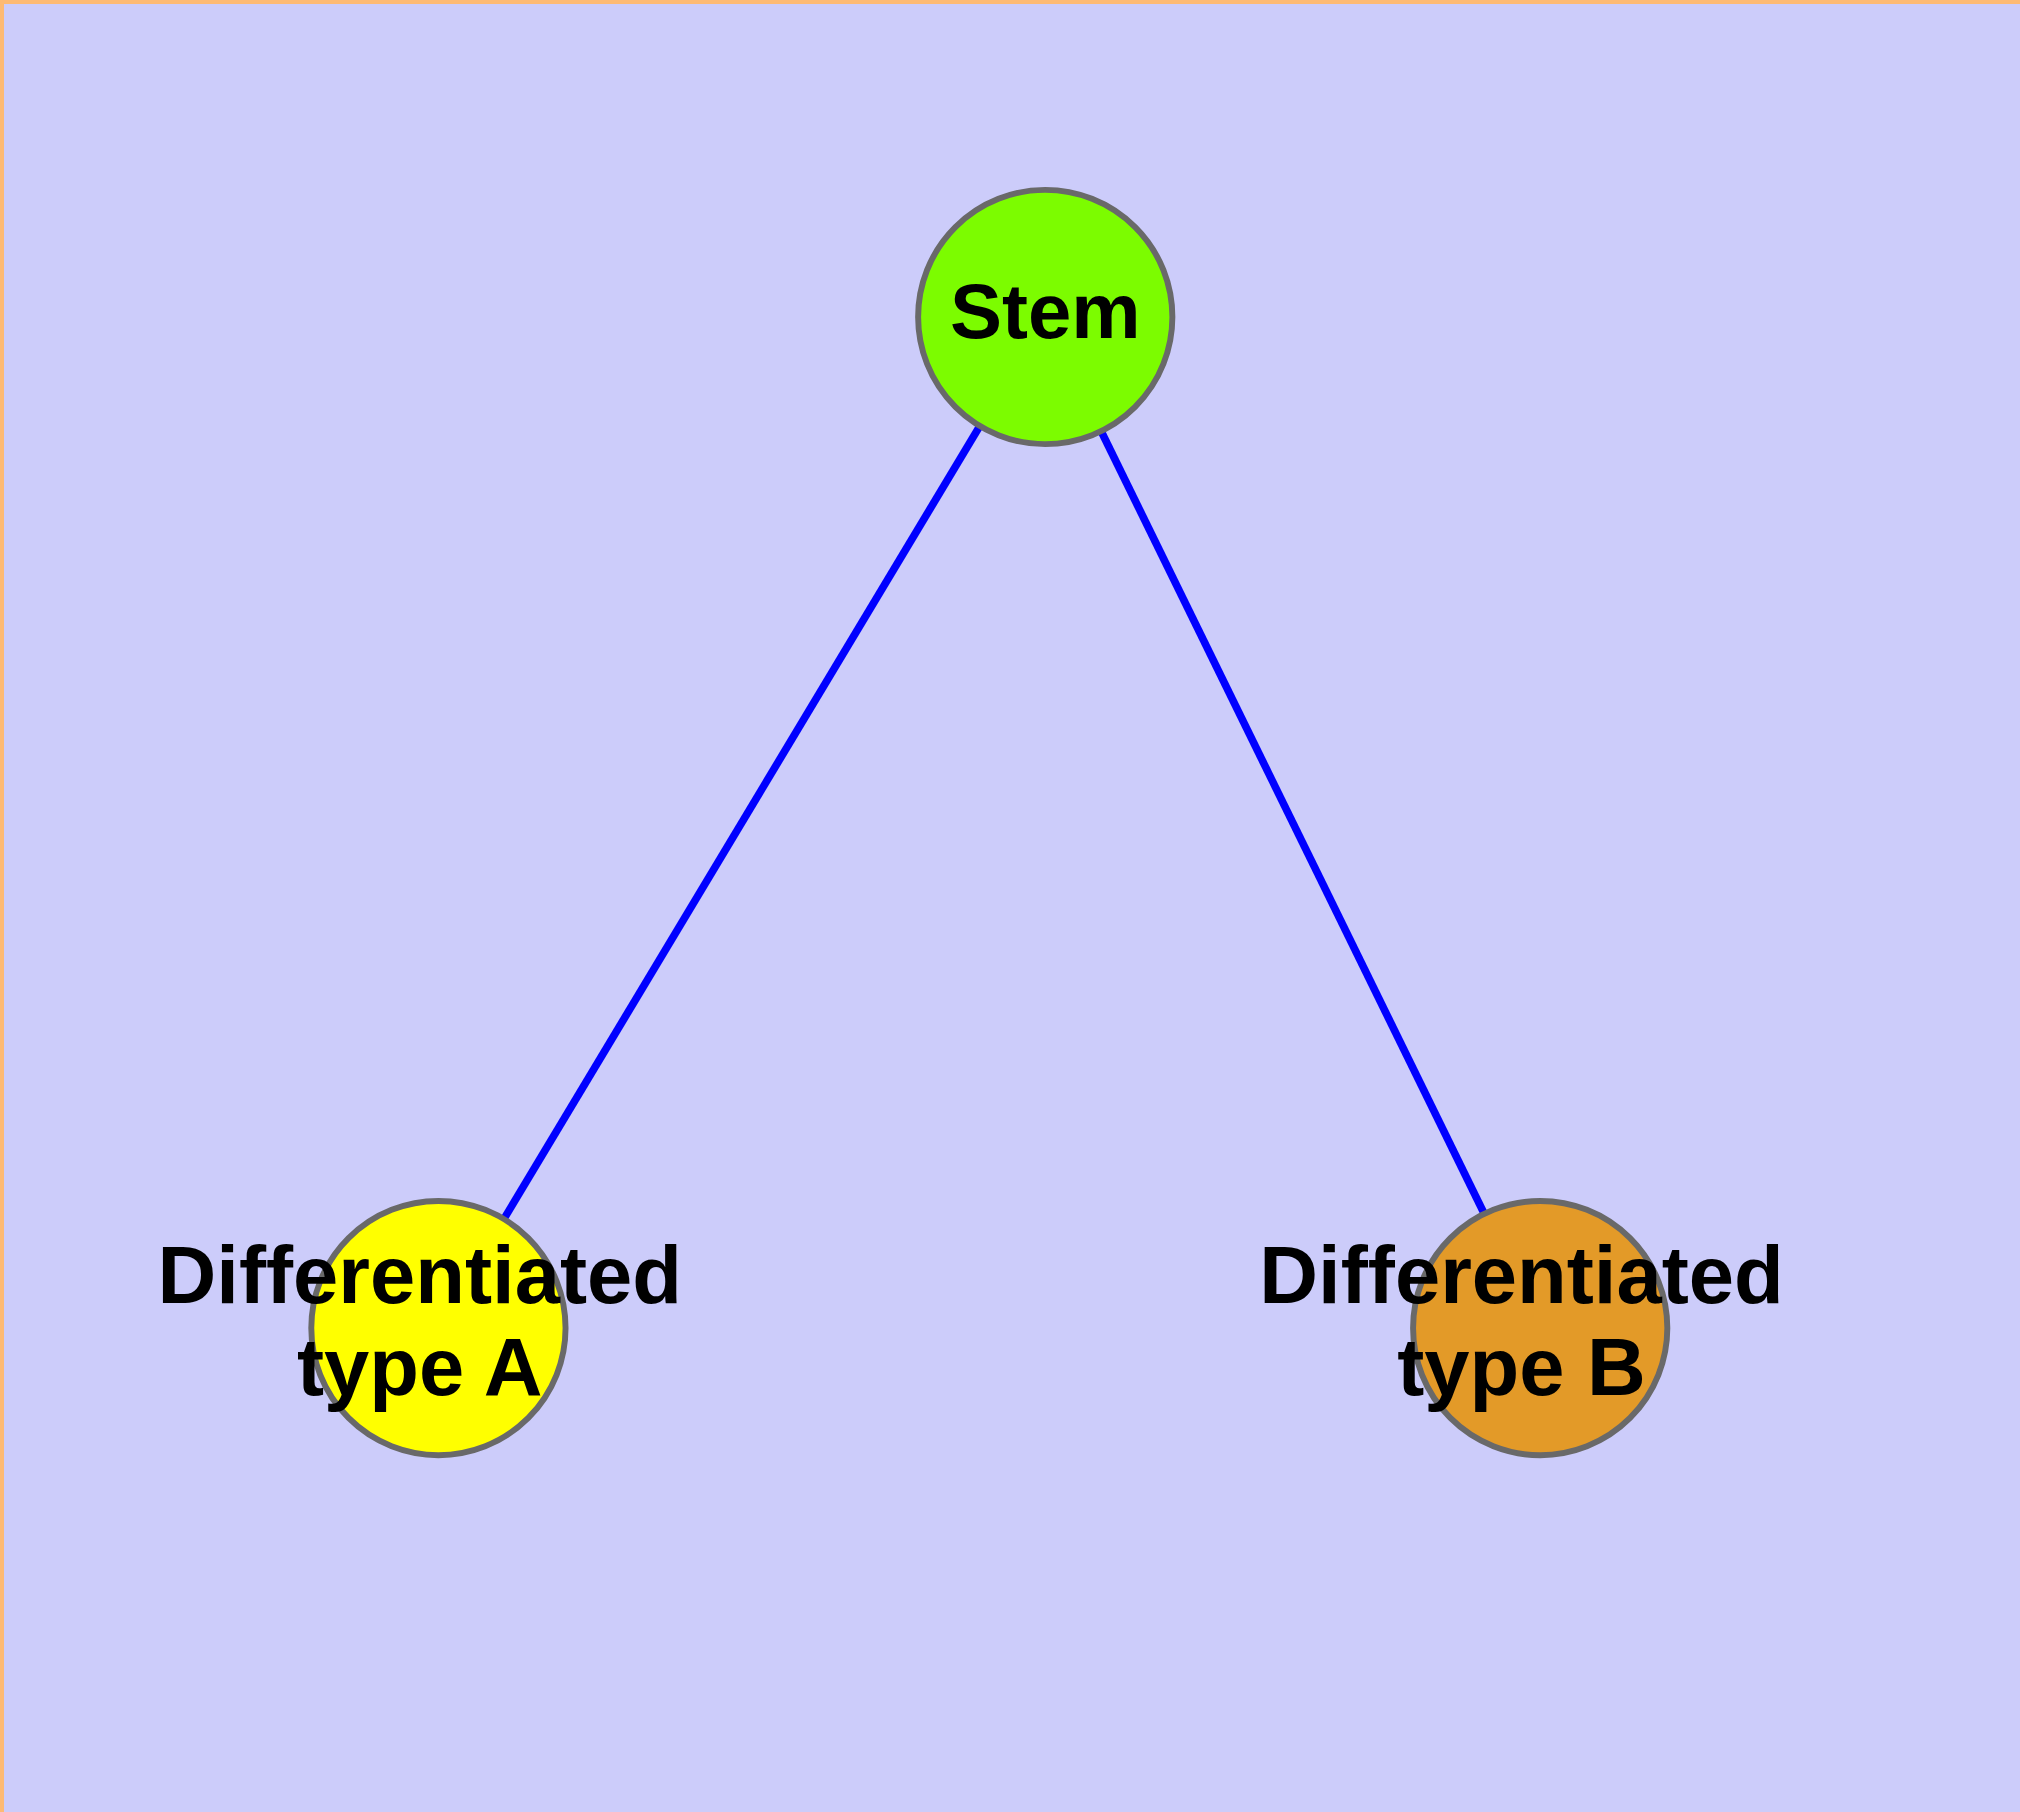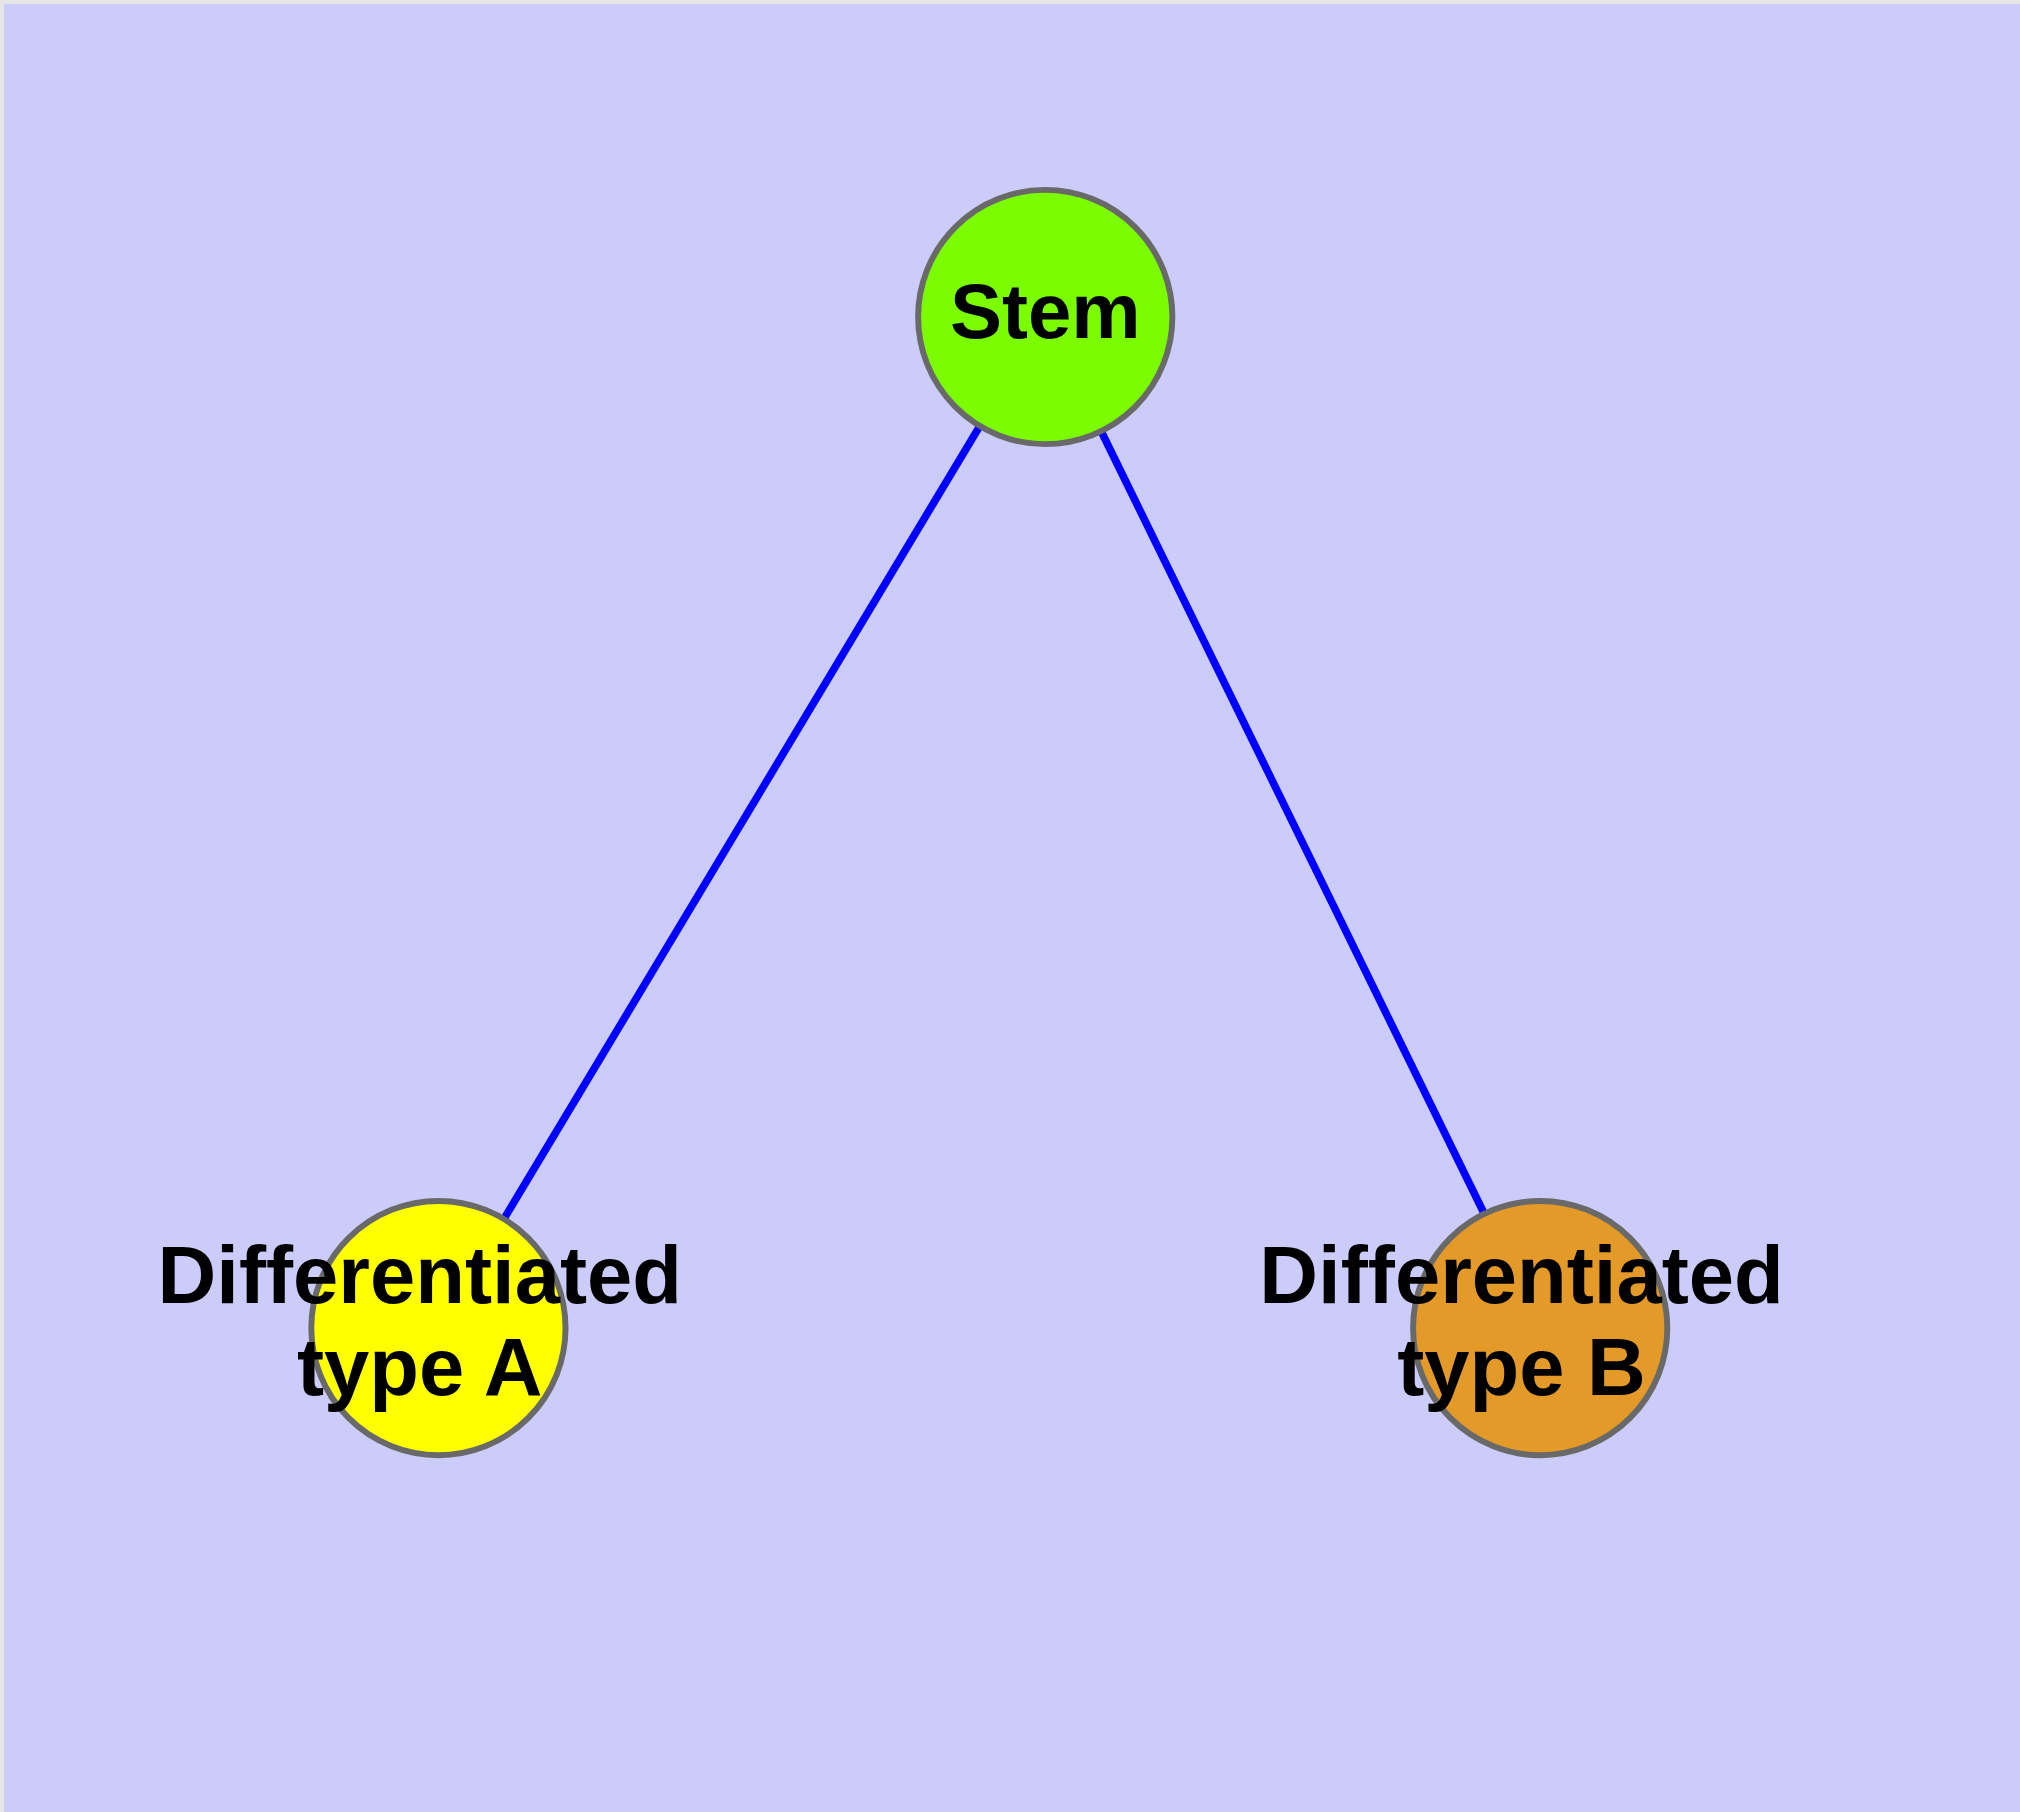--- a/index.html
+++ b/index.html
@@ -12,7 +12,7 @@
     position: relative;
     width: 2021px;
     height: 1812px;
-    background: #e5e5e5;
+    background: #fdba74;
     overflow: hidden;
   }
   #canvas-bg {

